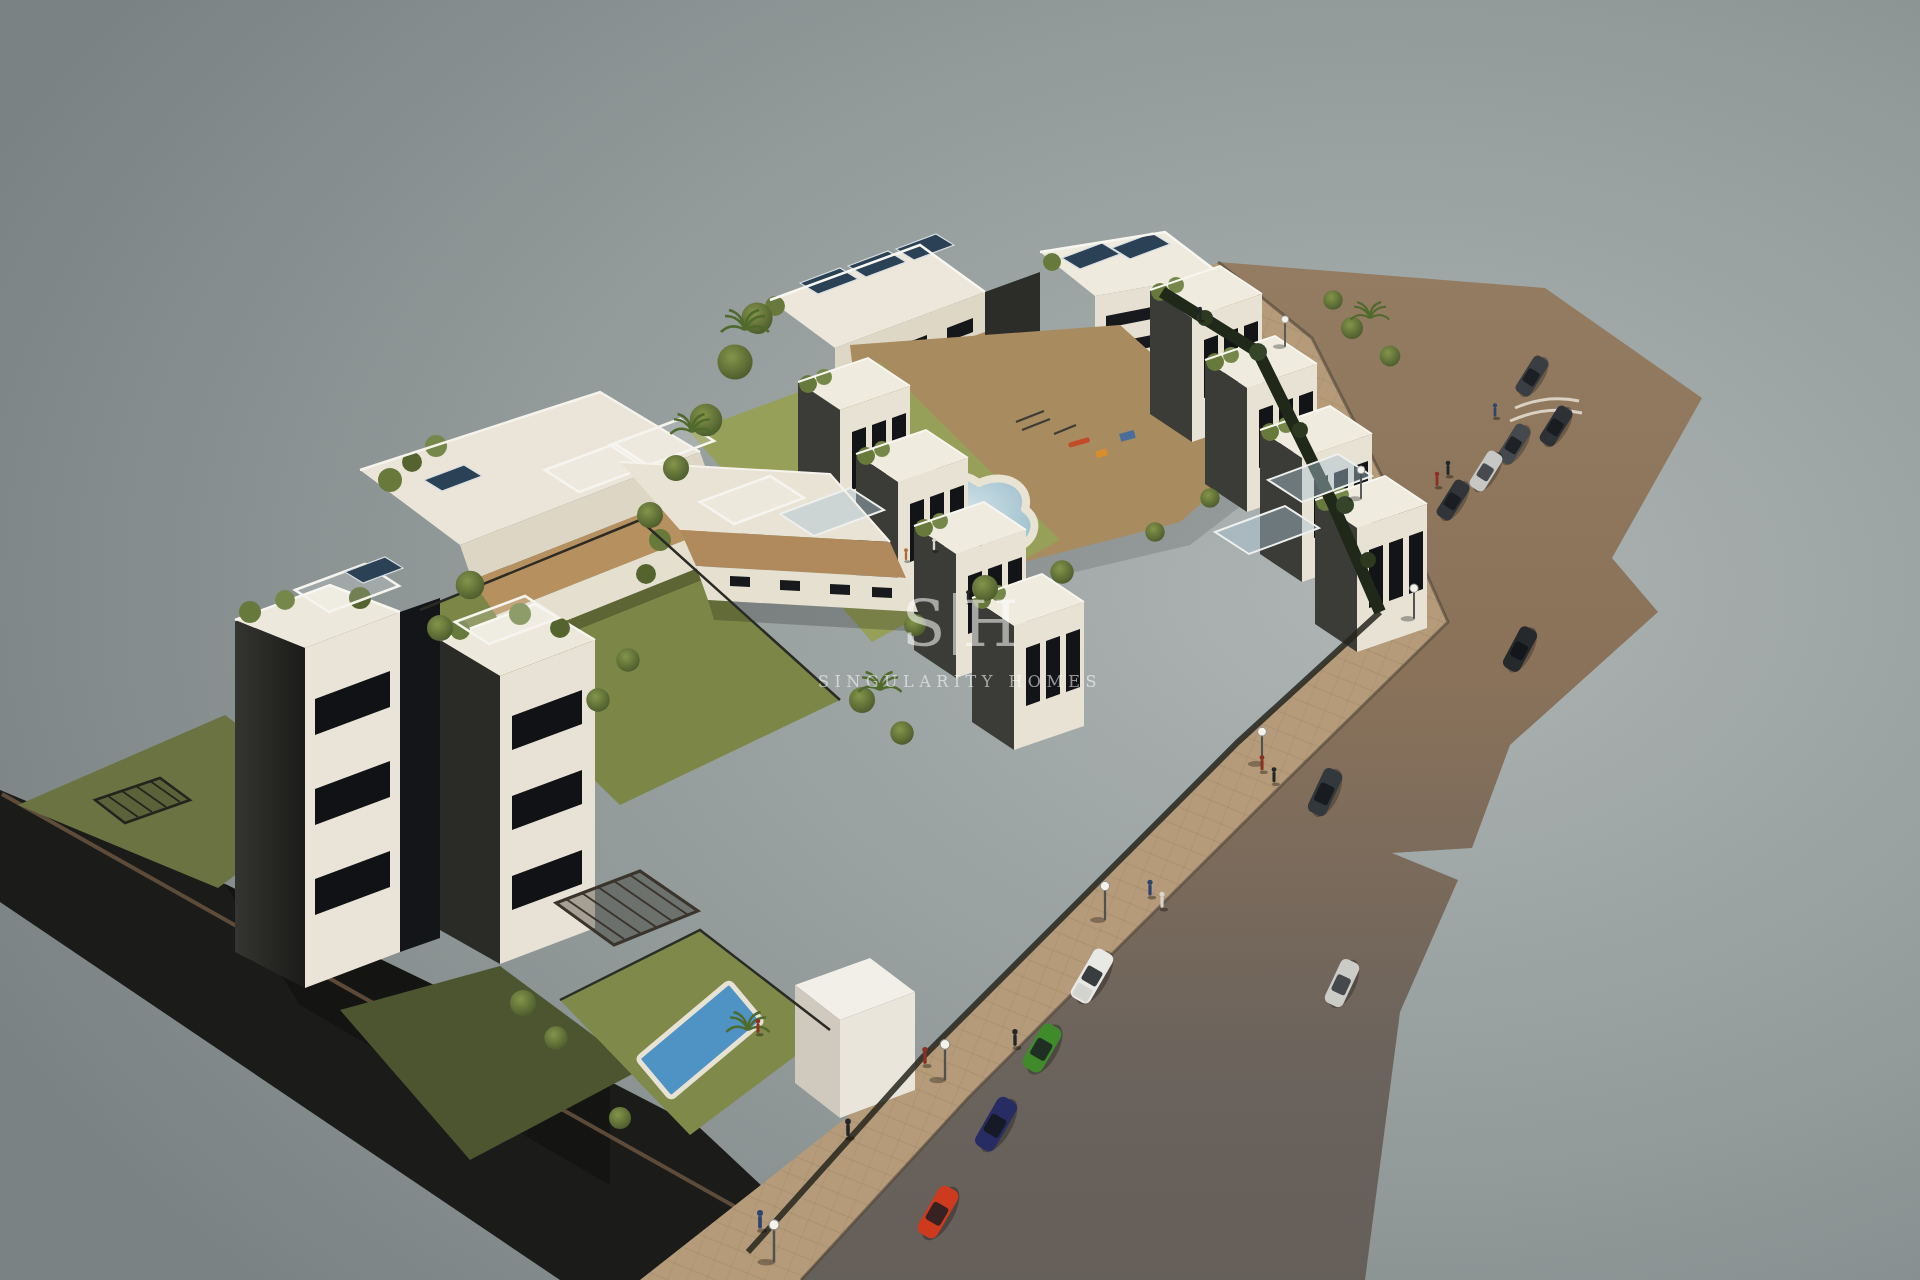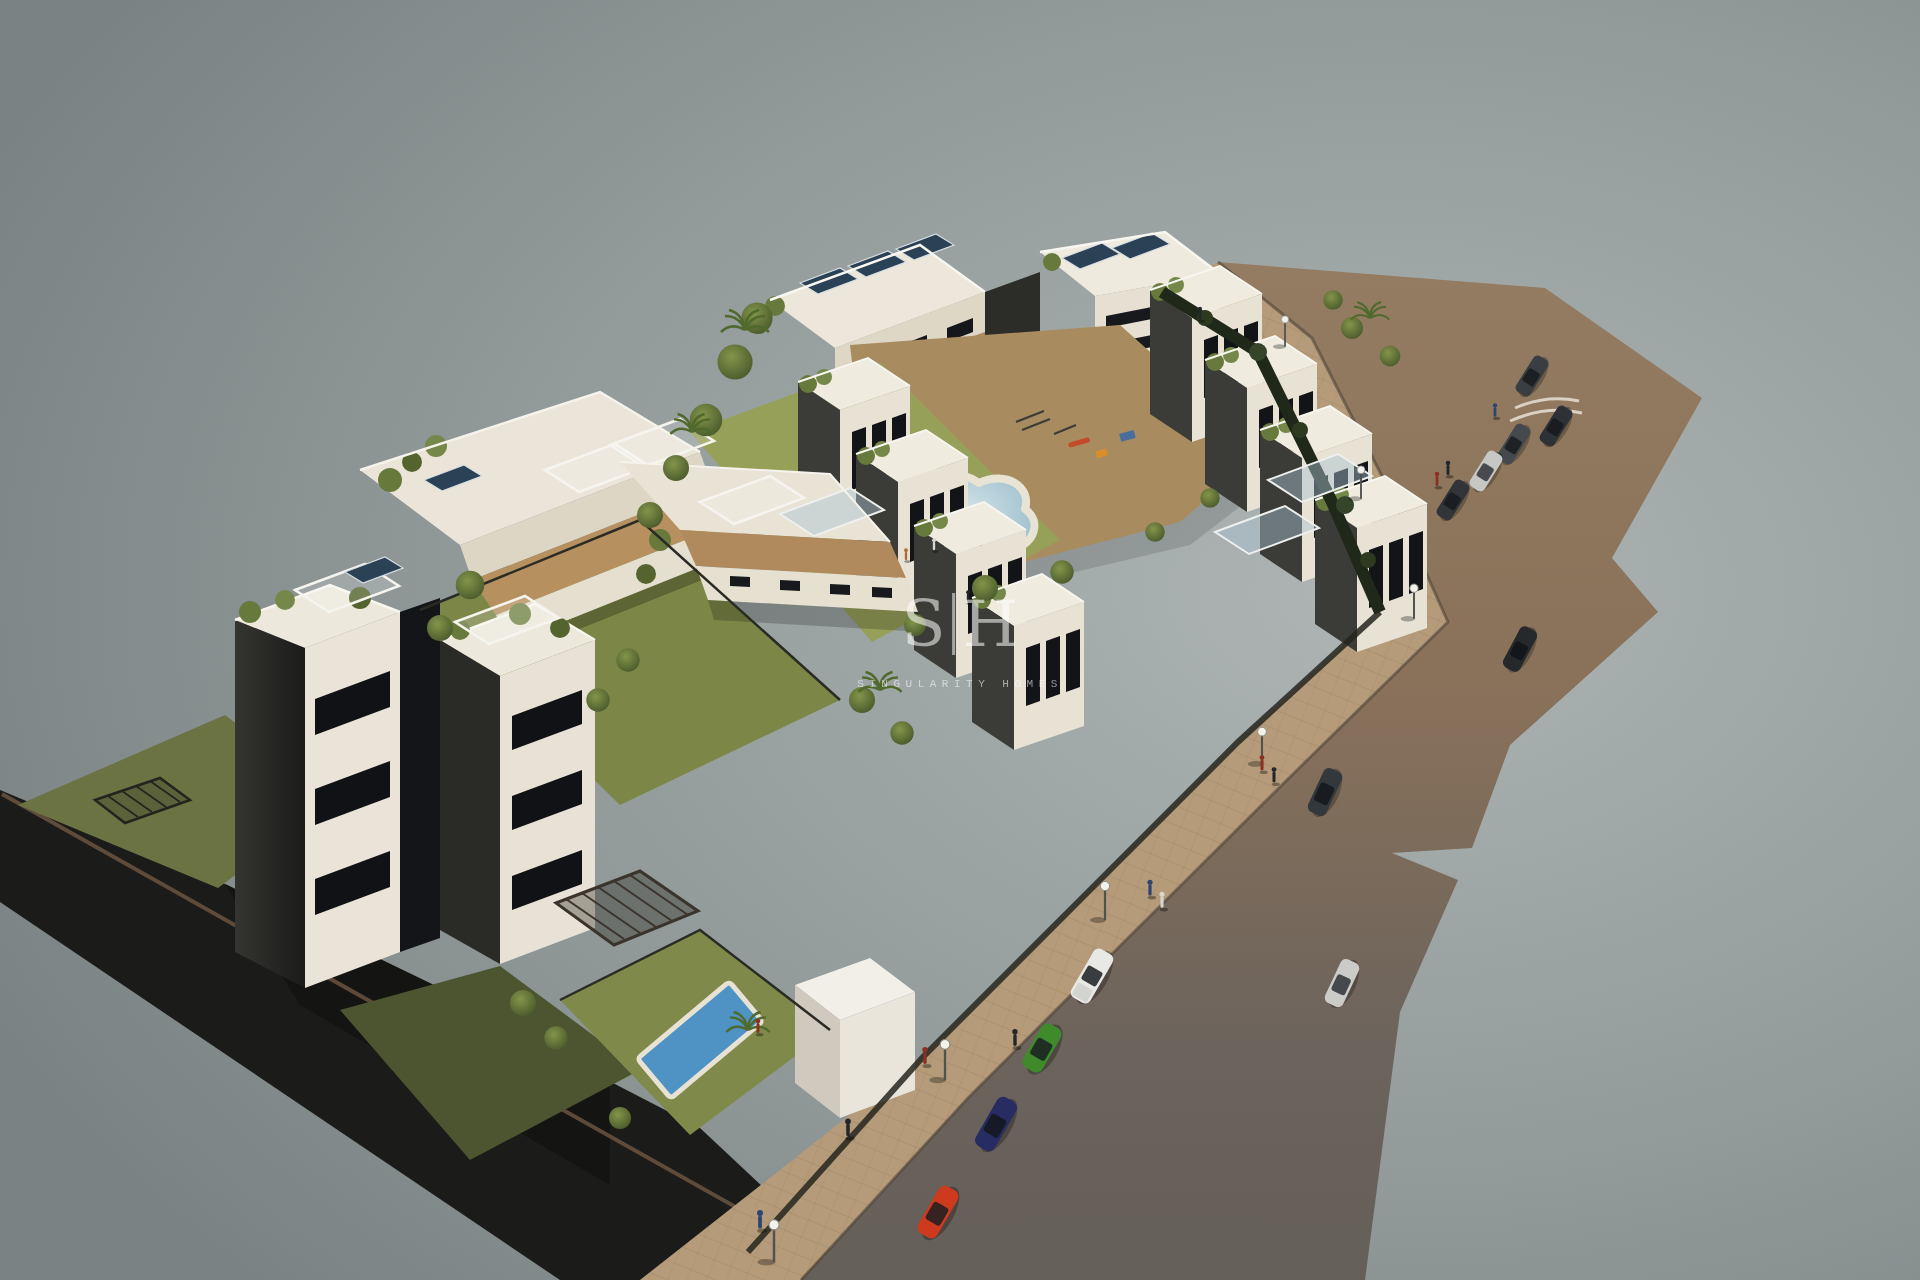--- a/index.html
+++ b/index.html
@@ -13,7 +13,7 @@
   }
   .wm-logo{font-size:64px;line-height:1;display:flex;align-items:center;justify-content:center;gap:7px;}
   .wm-bar{display:inline-block;width:3px;height:62px;background:#fff;}
-  .wm-name{margin-top:22px;font-size:11px;letter-spacing:5.5px;white-space:nowrap;font-family:Liberation Mono, monospace;}
+  .wm-name{margin-top:16px;font-size:16px;letter-spacing:5.5px;white-space:nowrap;}
 </style>
 </head>
 <body>

